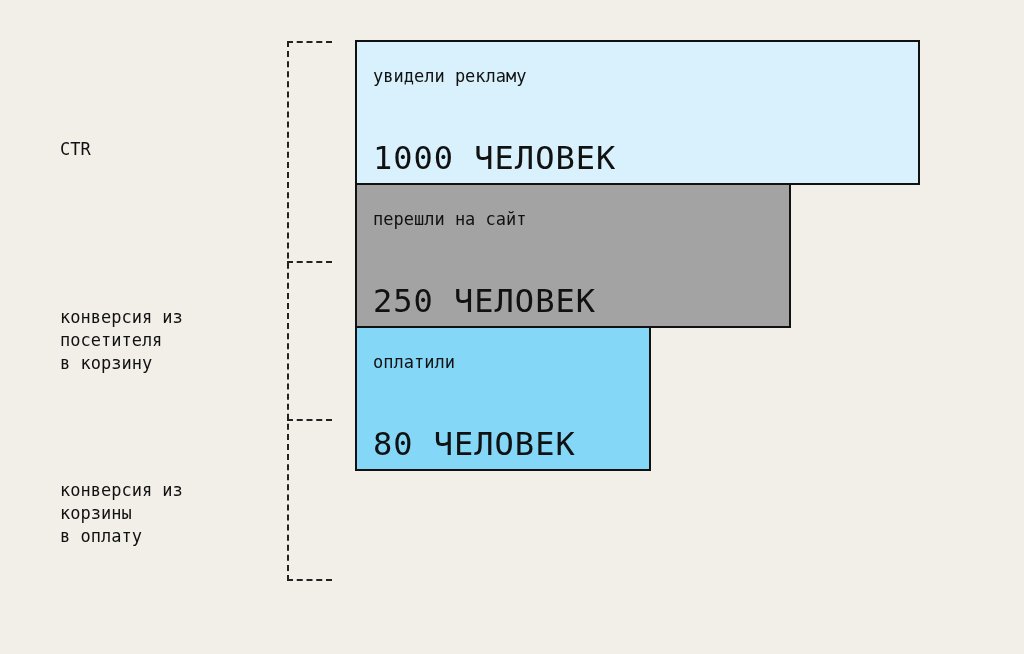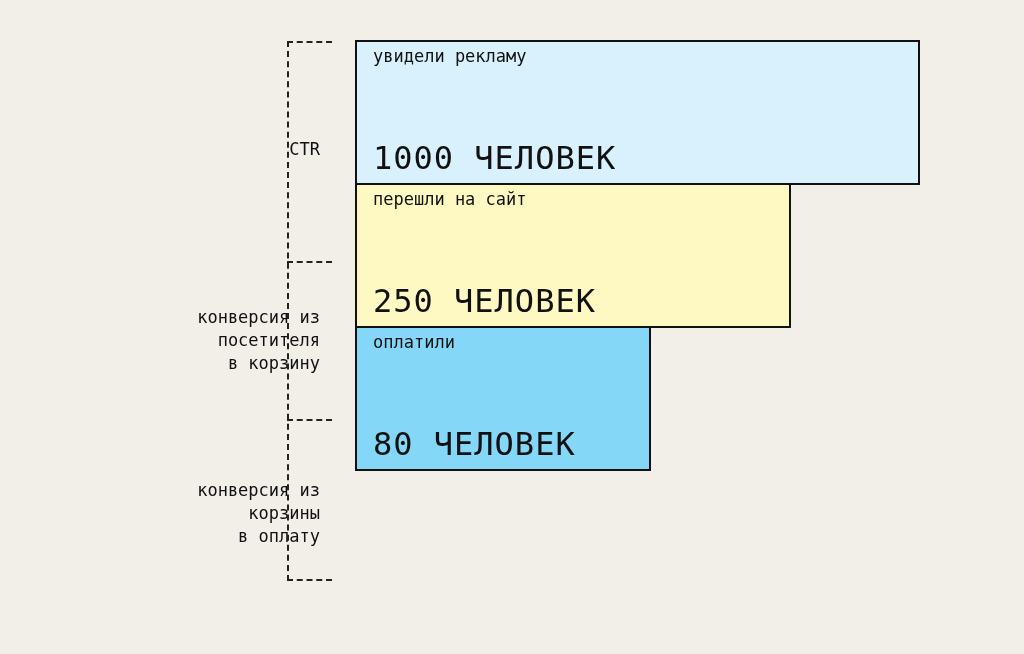--- a/index.html
+++ b/index.html
@@ -71,7 +71,7 @@
   .bar:first-child { margin-top: 0; }
   .bar-label {
     position: absolute;
-    top: 4px;
+    top: 24px;
     left: 16px;
     font-size: 17px;
     color: #111;

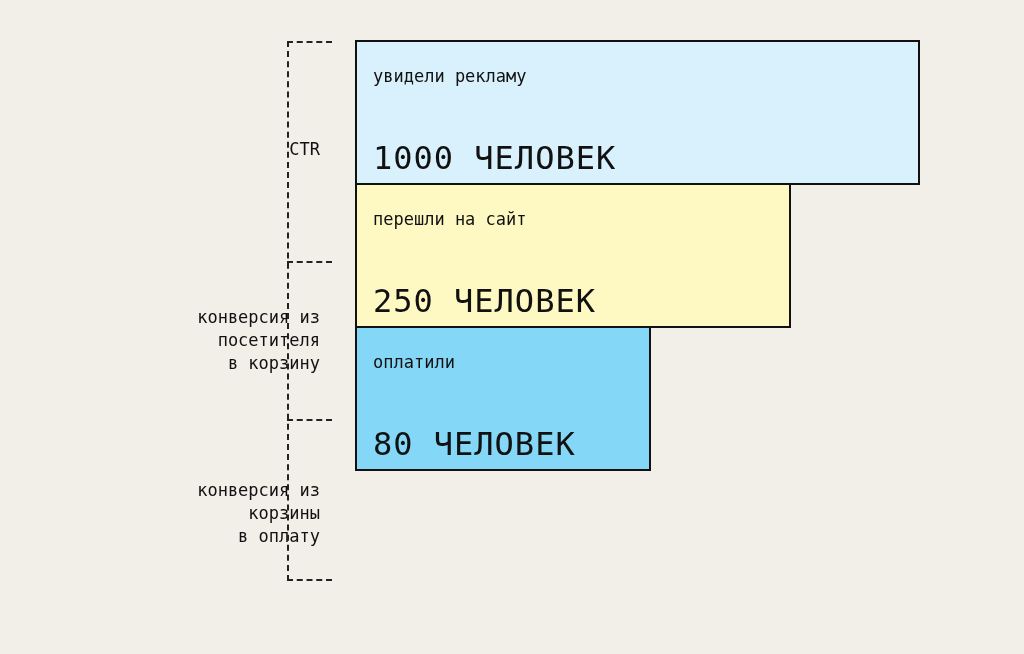--- a/index.html
+++ b/index.html
@@ -24,7 +24,7 @@
     position: absolute;
     left: 60px;
     width: 260px;
-    text-align: right;
+    text-align: left;
     font-size: 17px;
     line-height: 23px;
     white-space: pre-line;

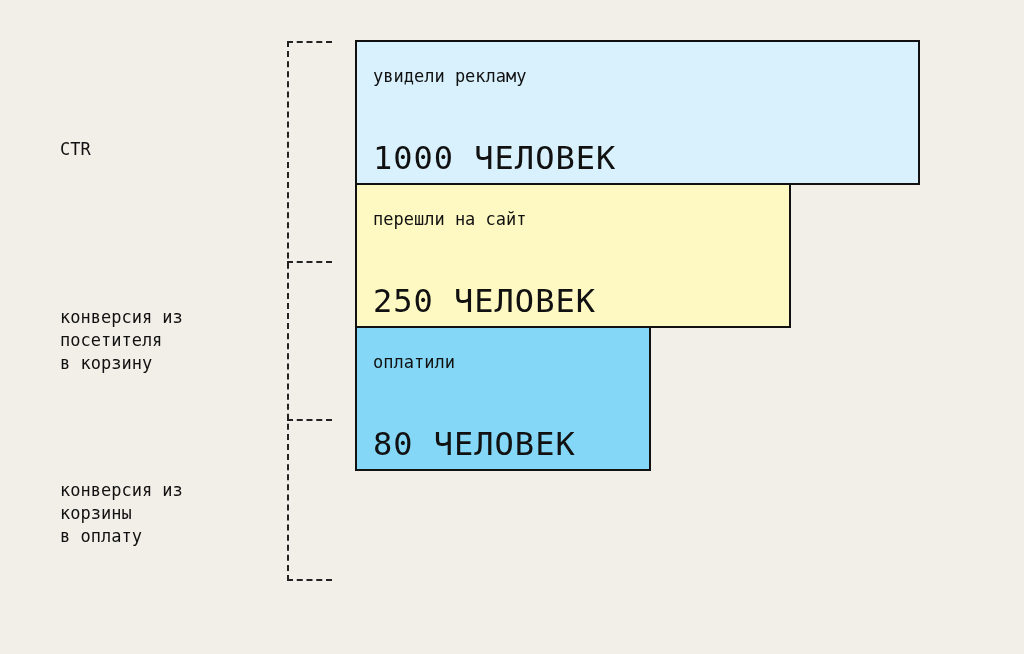--- a/index.html
+++ b/index.html
@@ -111,7 +111,7 @@
       <div class="bar-value">1000 ЧЕЛОВЕК</div>
     </div>
 
-    <div class="bar" style="width: 436px; background-color: #fef9c3;">
+    <div class="bar" style="width: 436px; background-color: #a3a3a3;">
       <div class="bar-label">перешли на сайт</div>
       <div class="bar-value">250 ЧЕЛОВЕК</div>
     </div>

